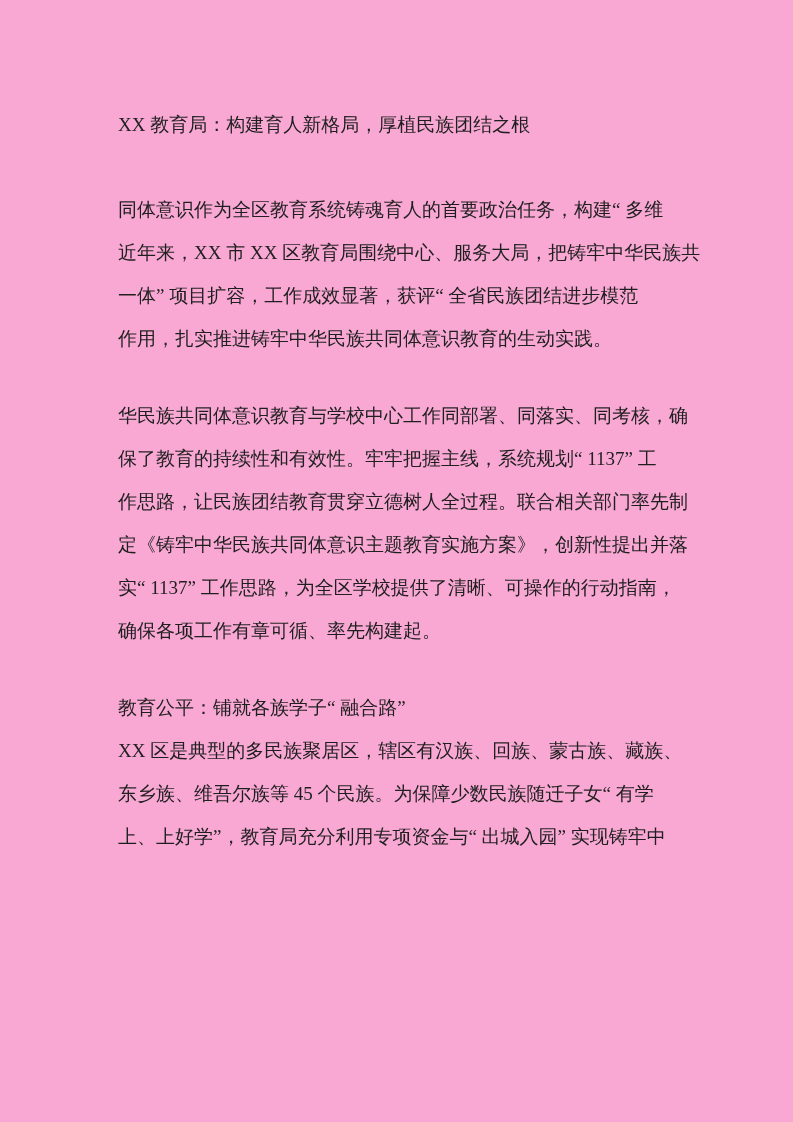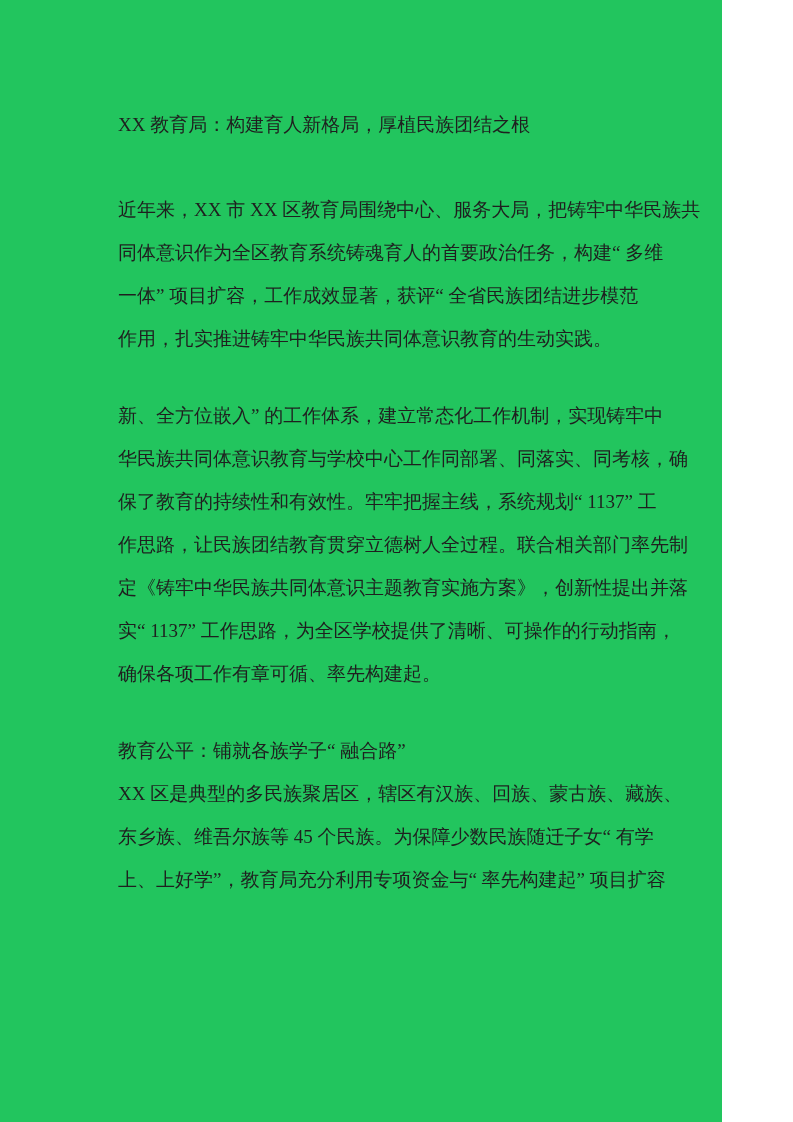--- a/index.html
+++ b/index.html
@@ -9,9 +9,9 @@
   }
   .page {
     position: relative;
-    width: 722px;
+    width: 793px;
     height: 1122px;
-    background: #22c55e;
+    background: #f9a8d4;
     overflow: hidden;
   }
   .content {

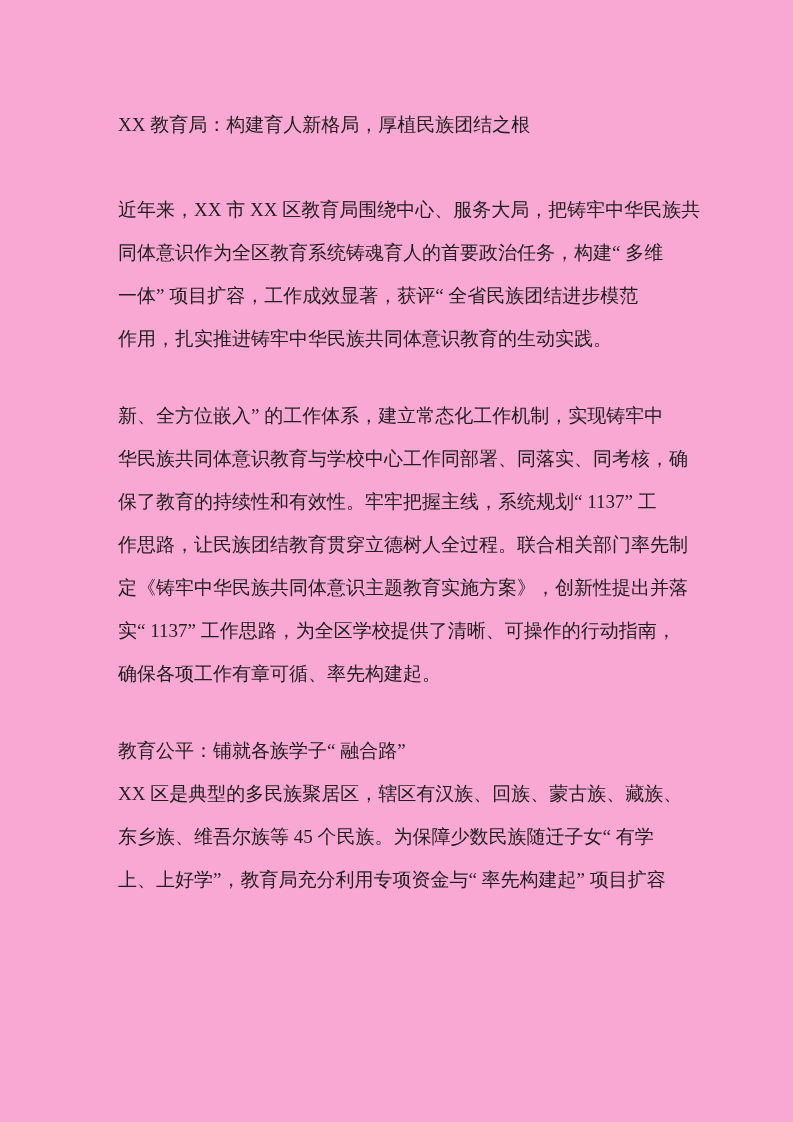--- a/index.html
+++ b/index.html
@@ -52,8 +52,8 @@
     <div class="gap-lg"></div>
 
     <div class="paragraph">
+      <div class="text-line">同体意识作为全区教育系统铸魂育人的首要政治任务，构建“ 多维</div>
       <div class="text-line">近年来，XX 市 XX 区教育局围绕中心、服务大局，把铸牢中华民族共</div>
-      <div class="text-line">同体意识作为全区教育系统铸魂育人的首要政治任务，构建“ 多维</div>
       <div class="text-line">一体” 项目扩容，工作成效显著，获评“ 全省民族团结进步模范</div>
       <div class="text-line">作用，扎实推进铸牢中华民族共同体意识教育的生动实践。</div>
     </div>

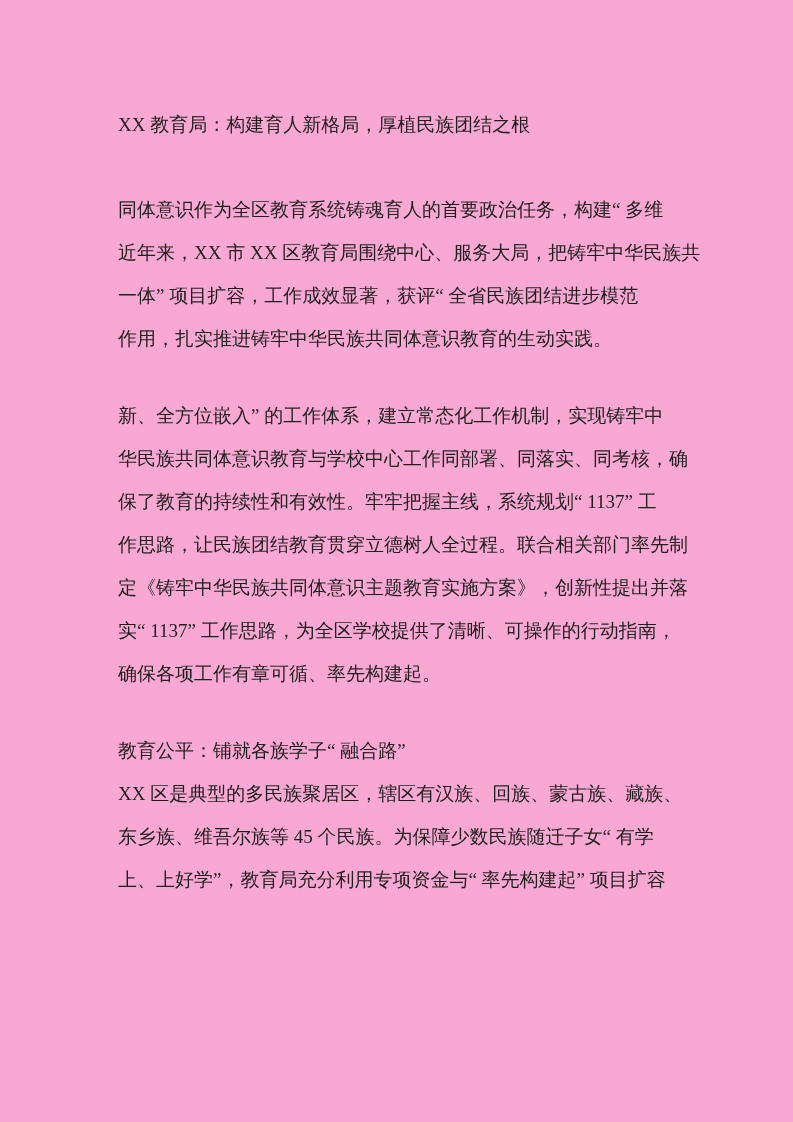--- a/index.html
+++ b/index.html
@@ -62,7 +62,6 @@
 
 
     <div class="paragraph">
-      <div class="text-line">新、全方位嵌入”  的工作体系，建立常态化工作机制，实现铸牢中</div>
       <div class="text-line">华民族共同体意识教育与学校中心工作同部署、同落实、同考核，确</div>
       <div class="text-line">保了教育的持续性和有效性。牢牢把握主线，系统规划“ 1137” 工</div>
       <div class="text-line">作思路，让民族团结教育贯穿立德树人全过程。联合相关部门率先制</div>

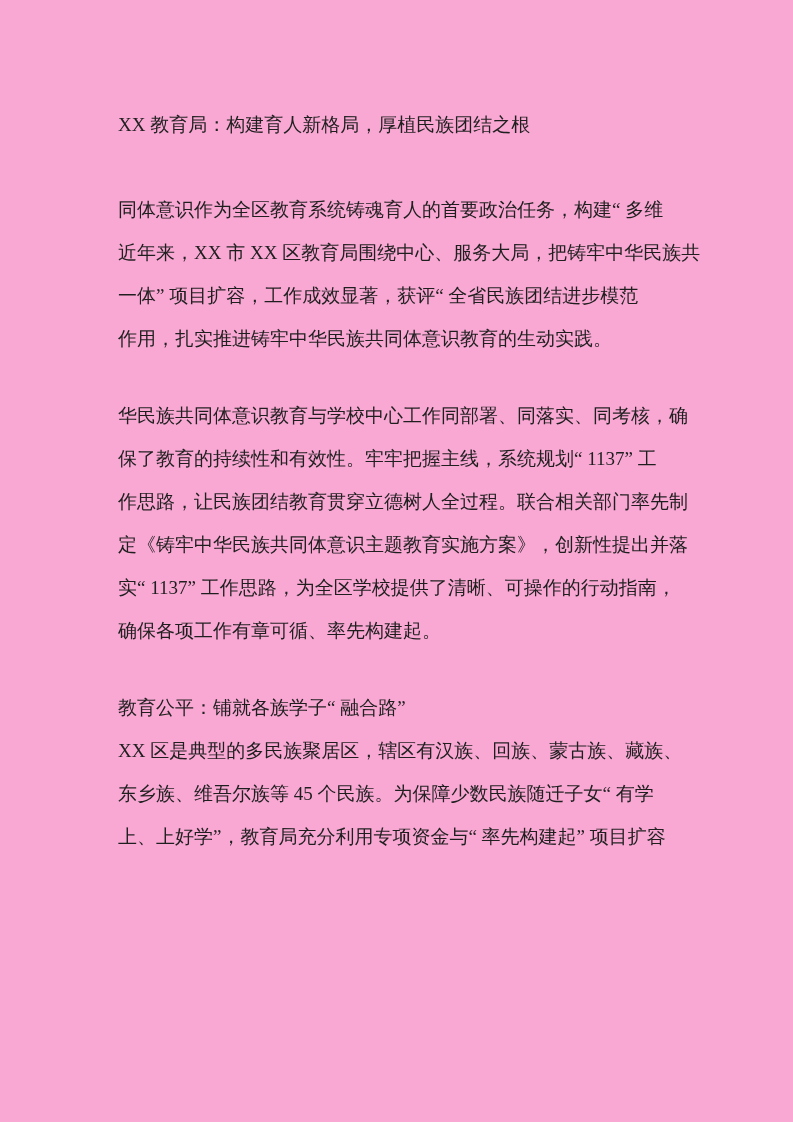--- a/index.html
+++ b/index.html
@@ -77,7 +77,7 @@
     <div class="paragraph">
       <div class="text-line">XX 区是典型的多民族聚居区，辖区有汉族、回族、蒙古族、藏族、</div>
       <div class="text-line">东乡族、维吾尔族等 45 个民族。为保障少数民族随迁子女“ 有学</div>
-      <div class="text-line">上、上好学”，教育局充分利用专项资金与“ 率先构建起” 项目扩容</div>
+      <div class="text-line">上、上好学”，教育局充分利用专项资金与“ 出城入园” 实现铸牢中</div>
     </div>
 
   </div>

